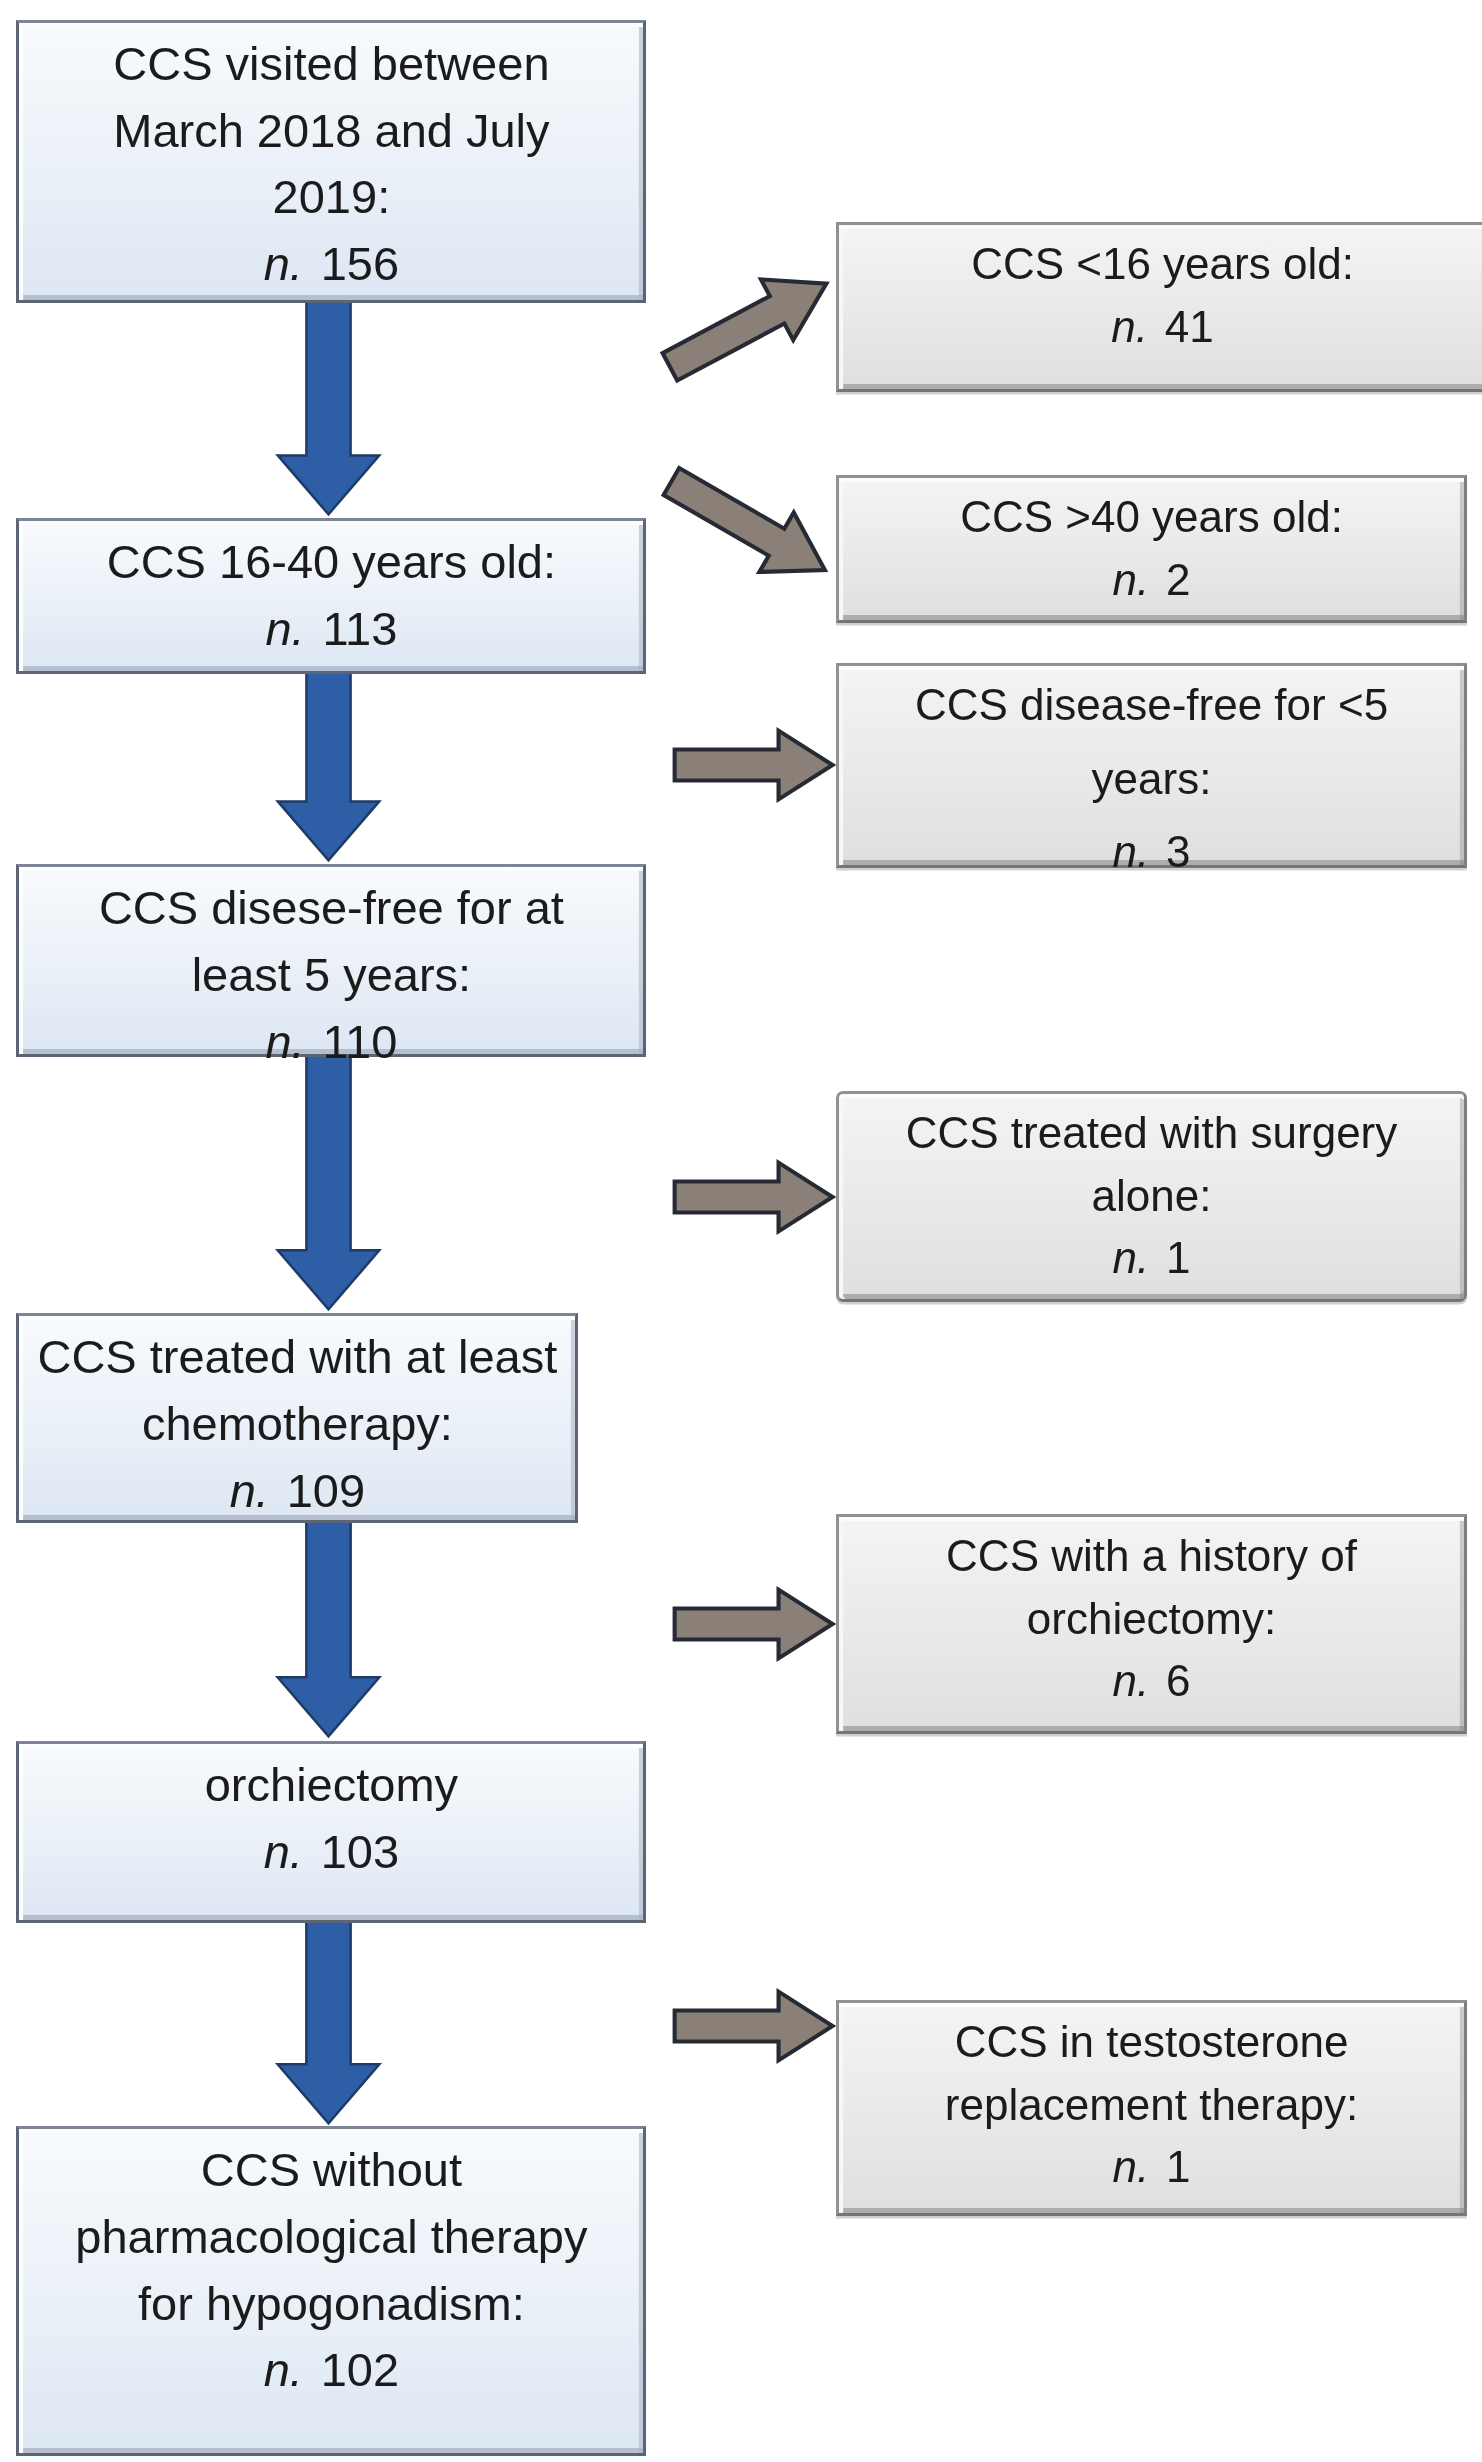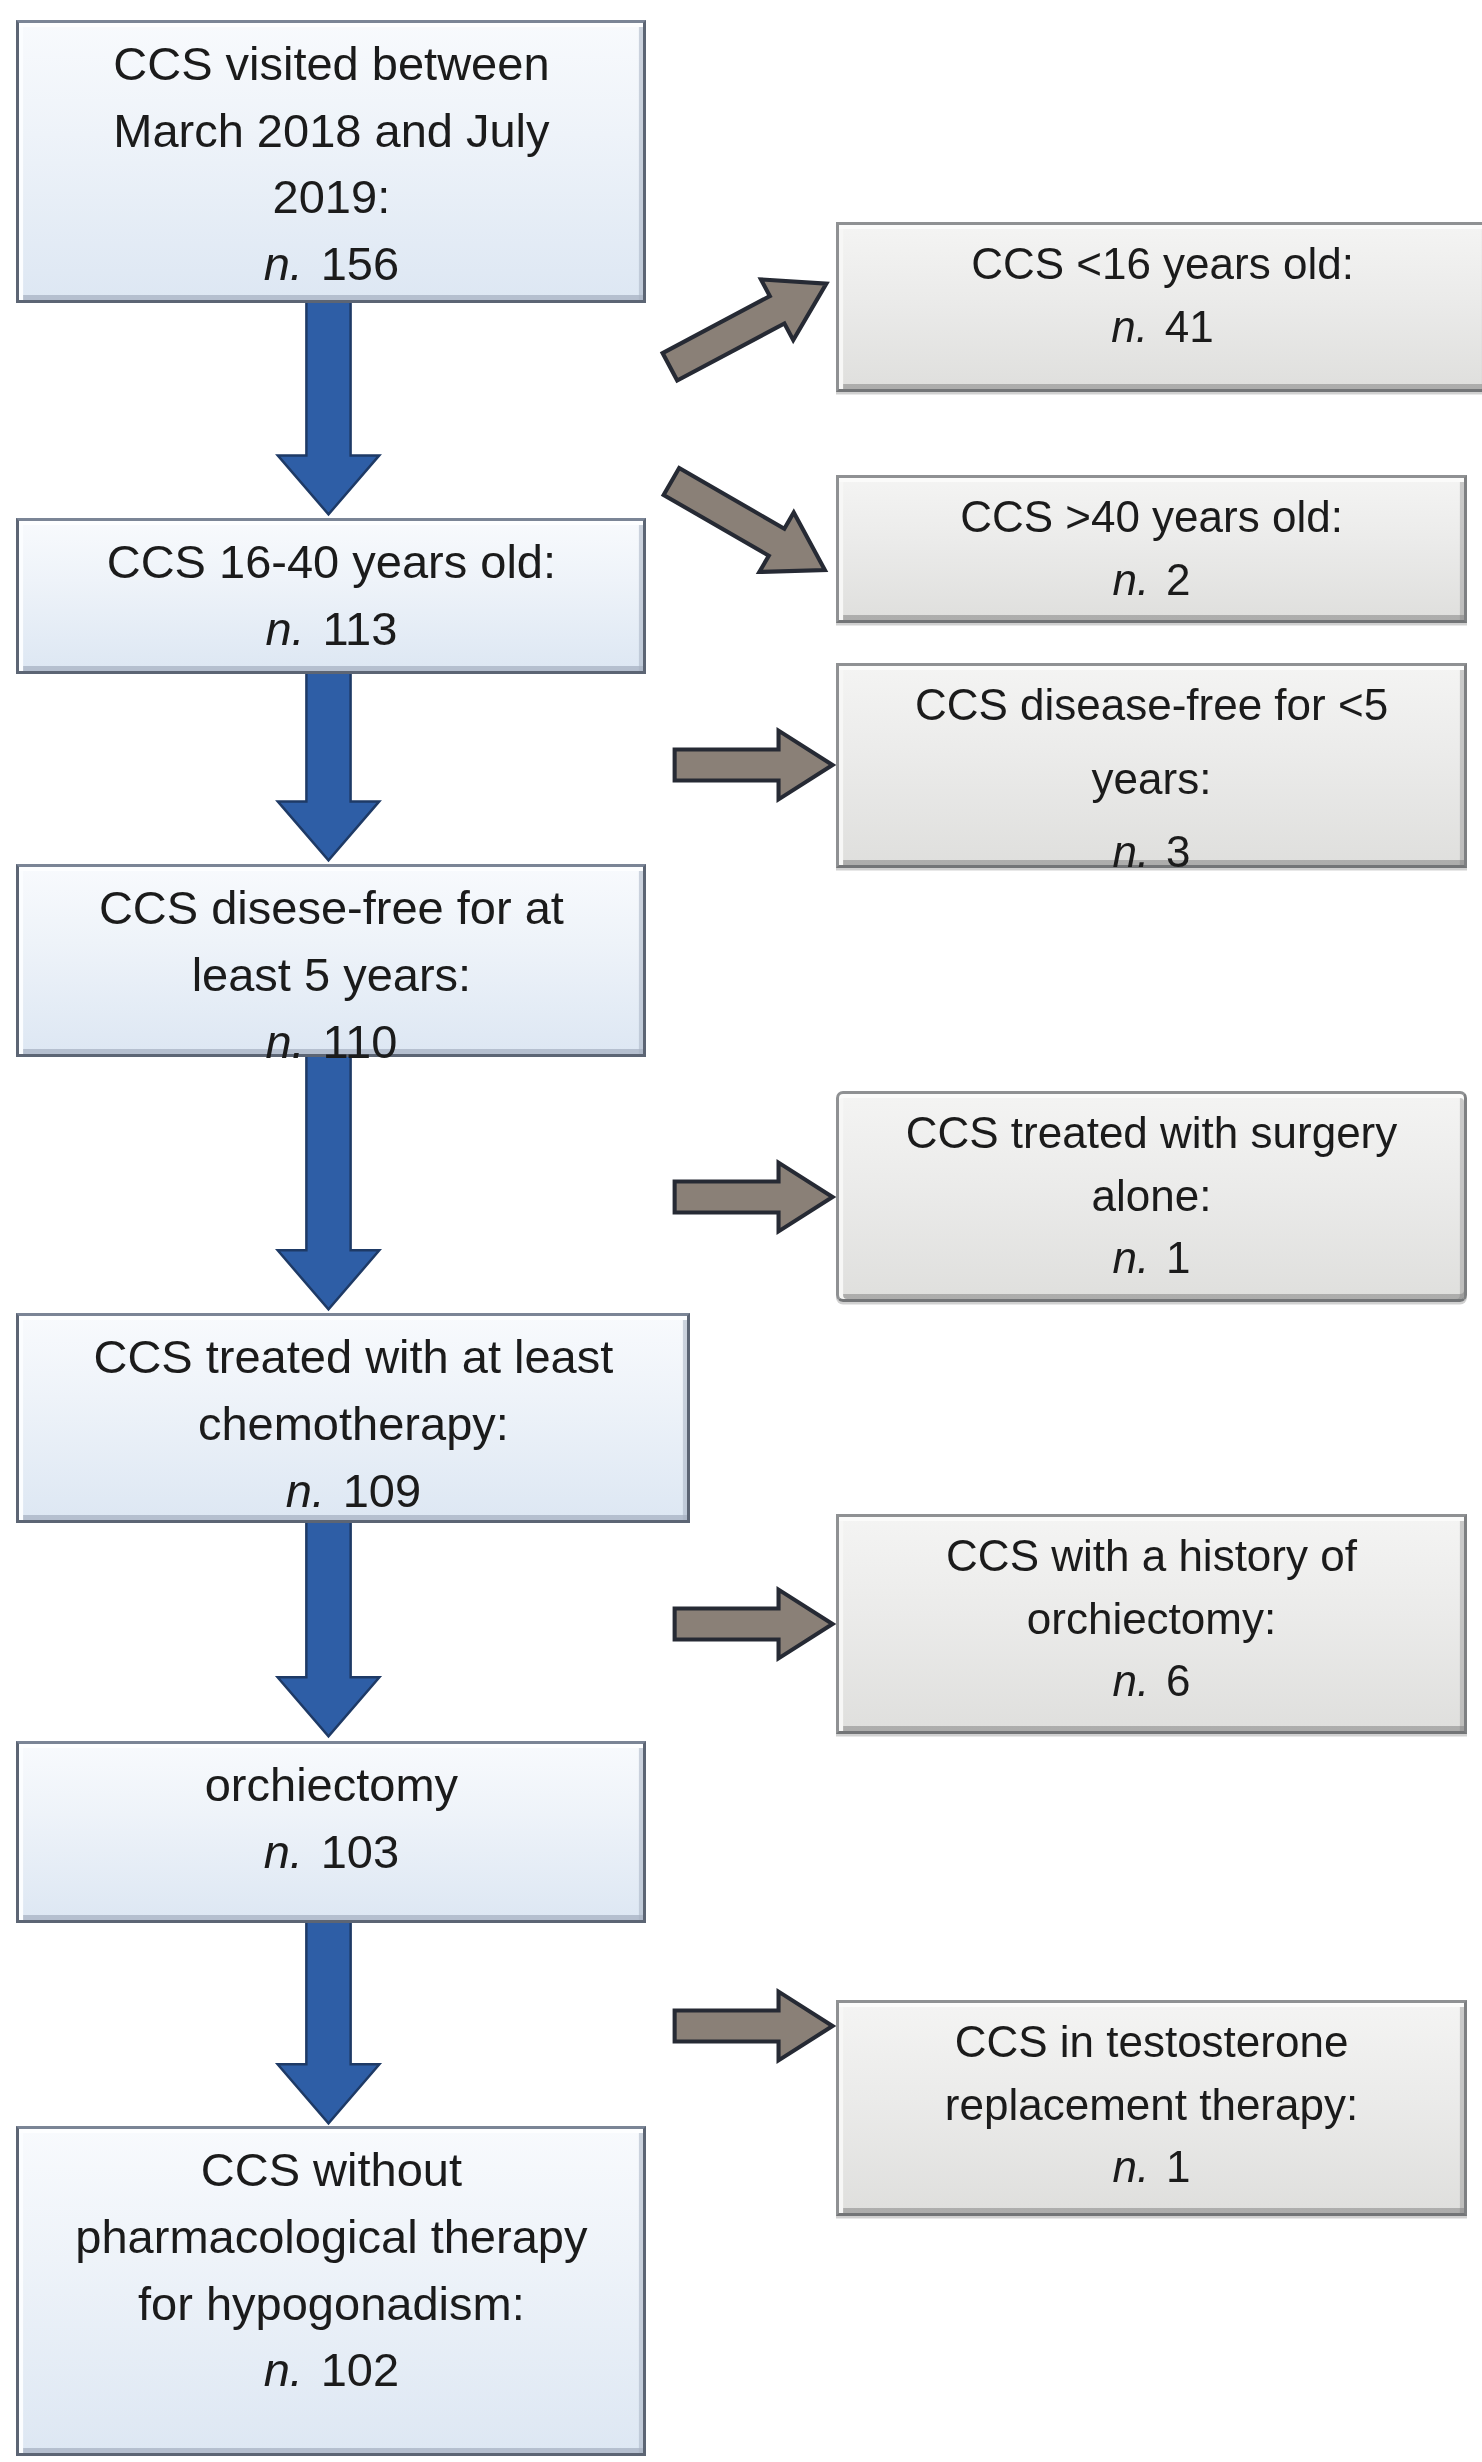--- a/index.html
+++ b/index.html
@@ -77,7 +77,7 @@
     <div class="line"><span class="n">n.</span><span>110</span></div>
   </div>
 
-  <div class="box box-main" style="left:16.4px;top:1313px;width:674px;height:210px;">
+  <div class="box box-main" style="left:16.4px;top:1313px;width:562px;height:210px;">
     <div class="line">CCS treated with at least</div>
     <div class="line">chemotherapy:</div>
     <div class="line"><span class="n">n.</span><span>109</span></div>

